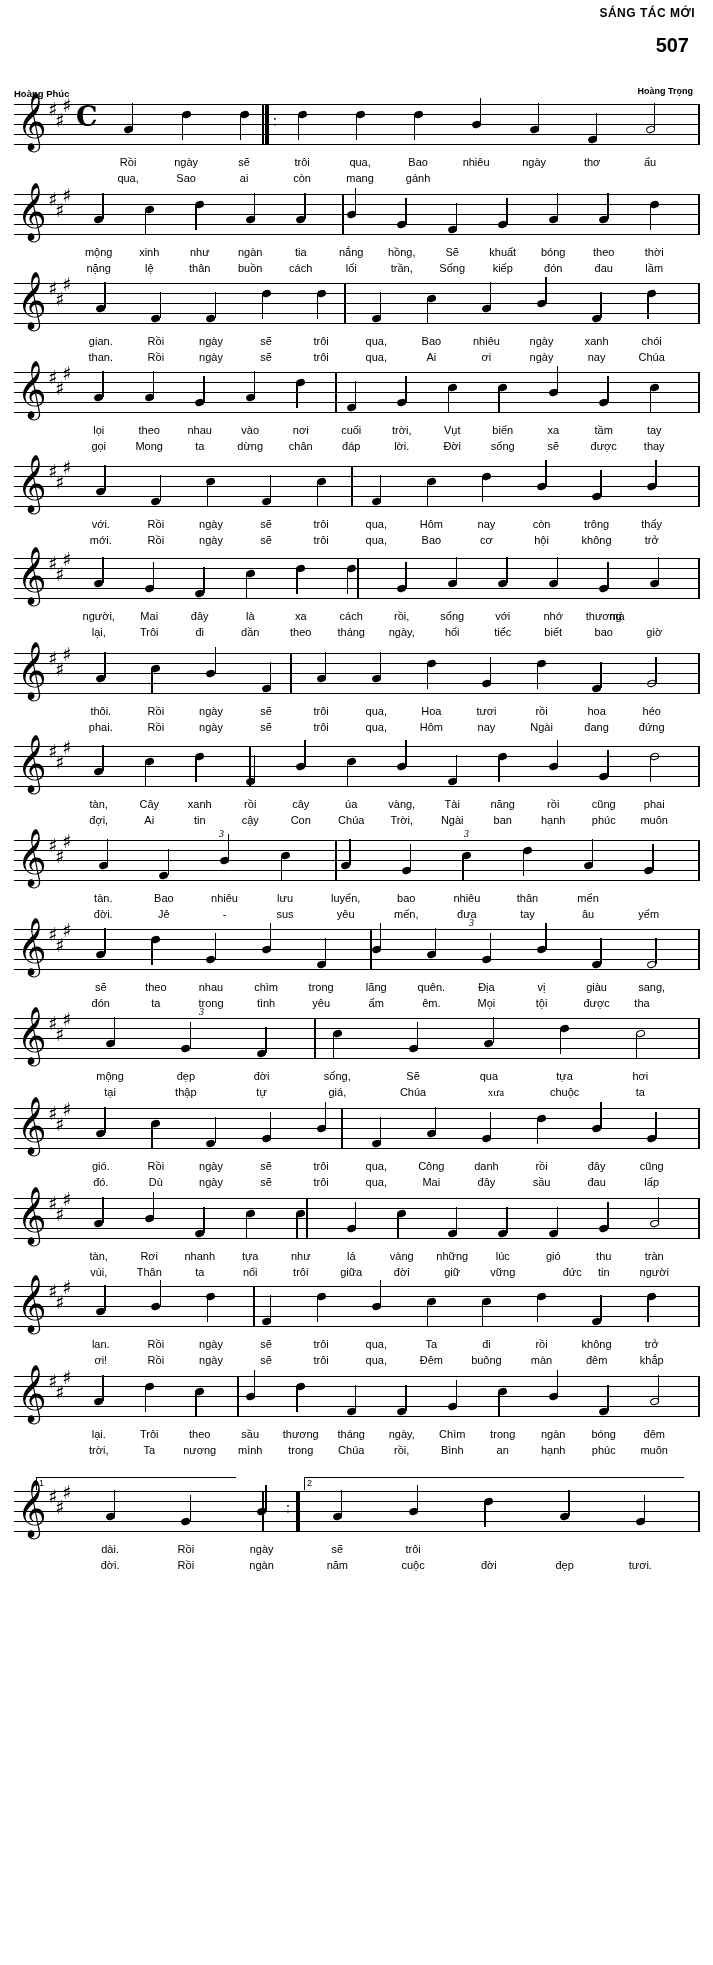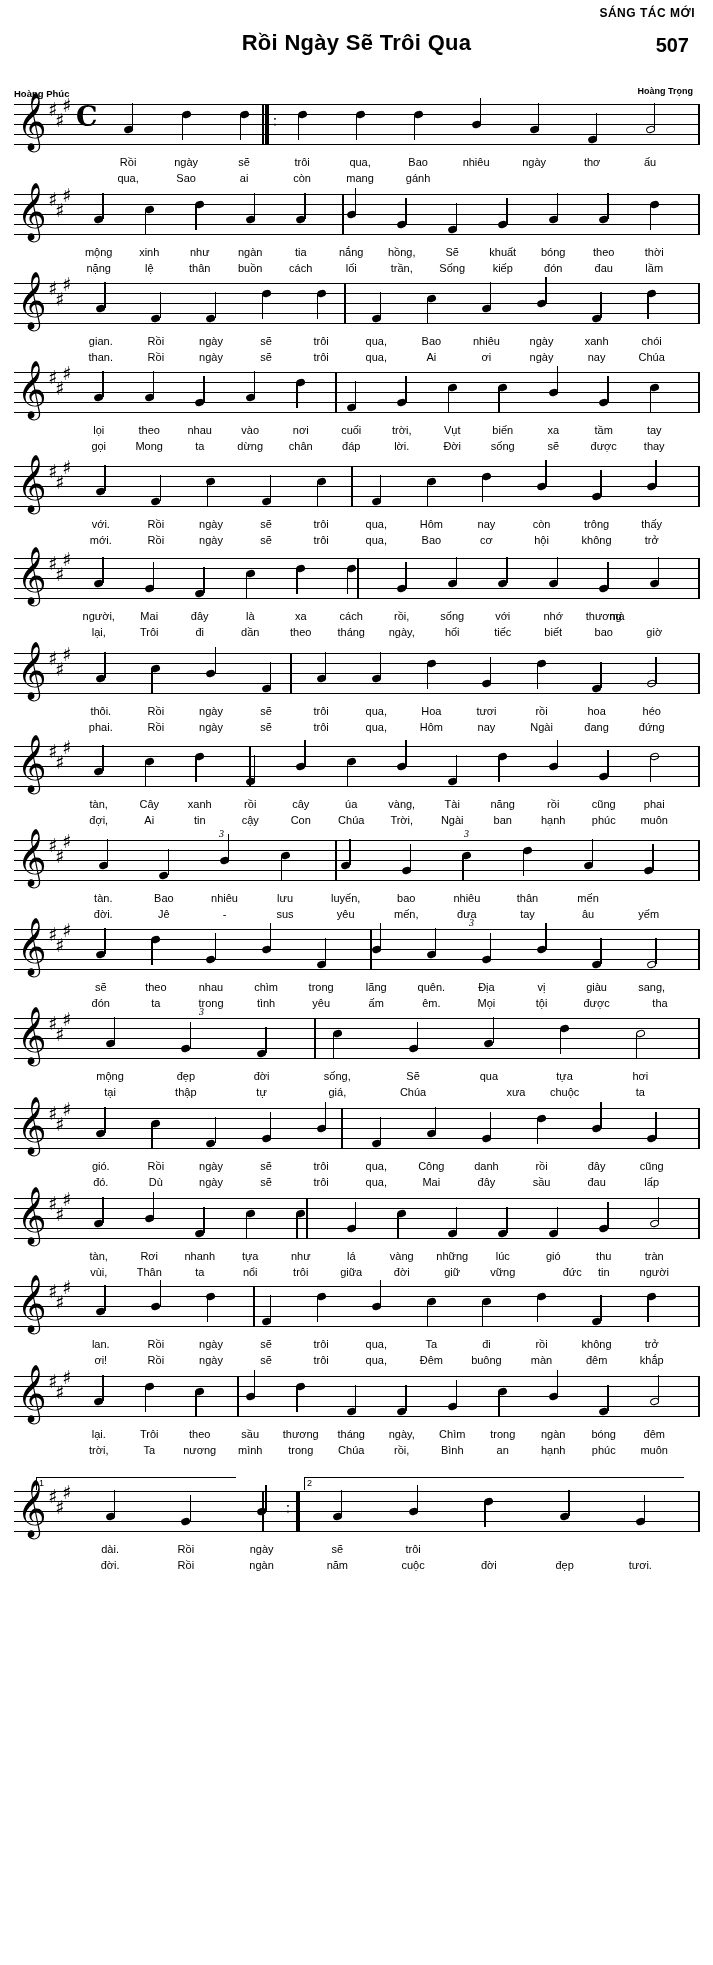--- a/index.html
+++ b/index.html
@@ -193,7 +193,6 @@
 <div class="page">
 
   <div class="header-right">SÁNG TÁC MỚI</div>
-  <div class="song-title">Rồi Ngày Sẽ Trôi Qua</div>
   <div class="song-number">507</div>
   <div class="composer-left">Hoàng Phúc</div>
   <div class="composer-right">Hoàng Trọng</div>

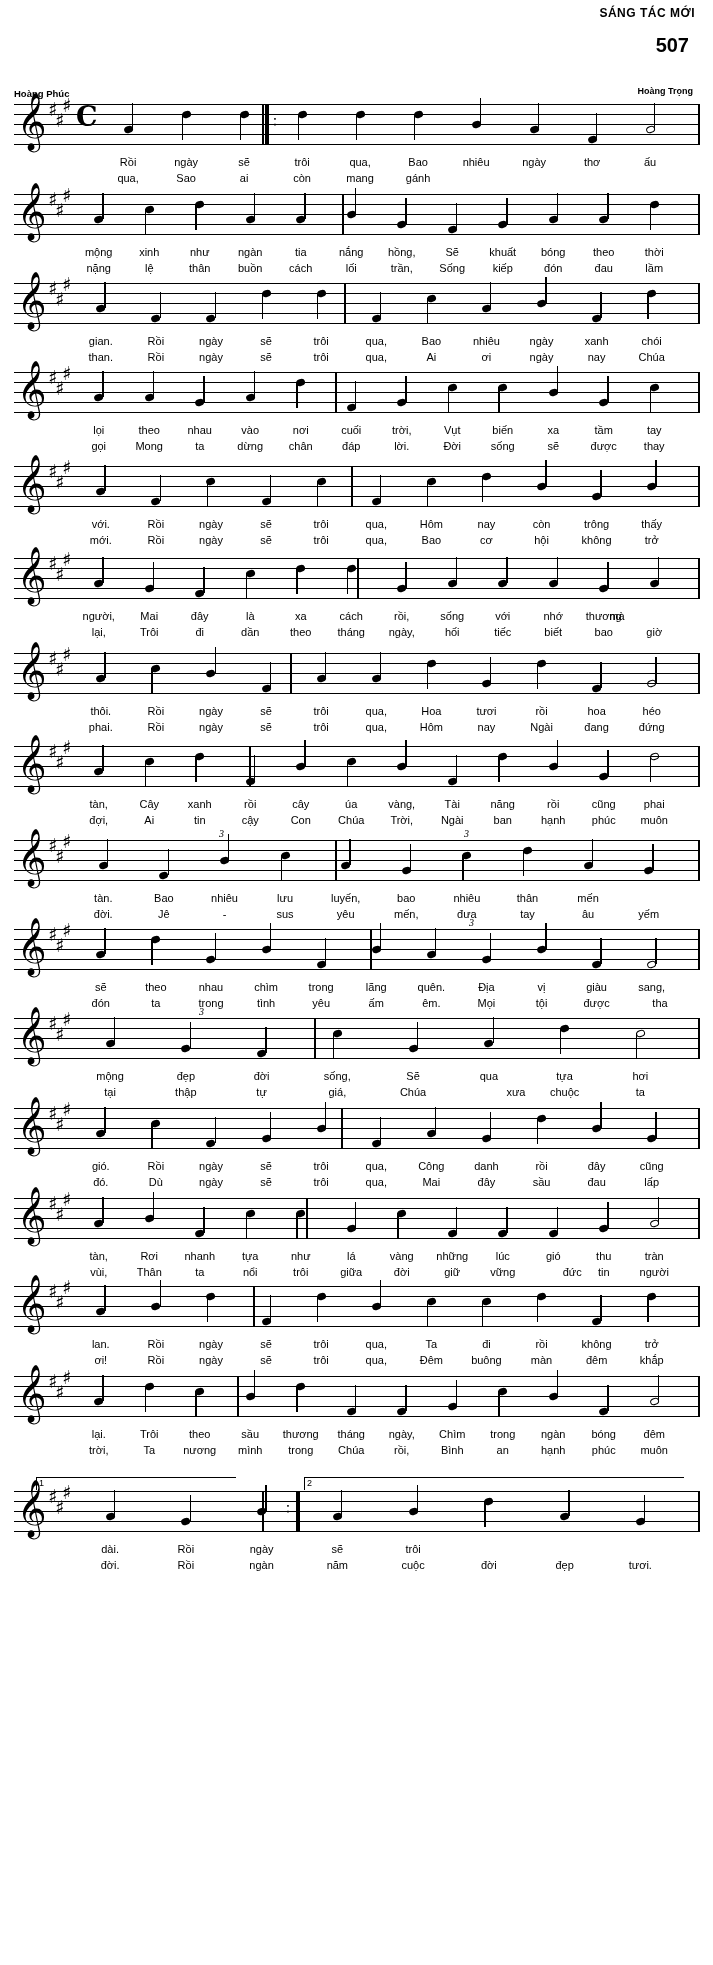--- a/index.html
+++ b/index.html
@@ -834,7 +834,7 @@
           <span class="lyric" style="left: 472.427px;">Mọi</span>
           <span class="lyric" style="left: 527.518px;">tội</span>
           <span class="lyric" style="left: 582.609px;">được</span>
-          <span class="lyric" style="left: 646px;">tha</span>
+          <span class="lyric" style="left: 628px;">tha</span>
         </div>
       </div>
       <div class="system" style="top: 1010px;">

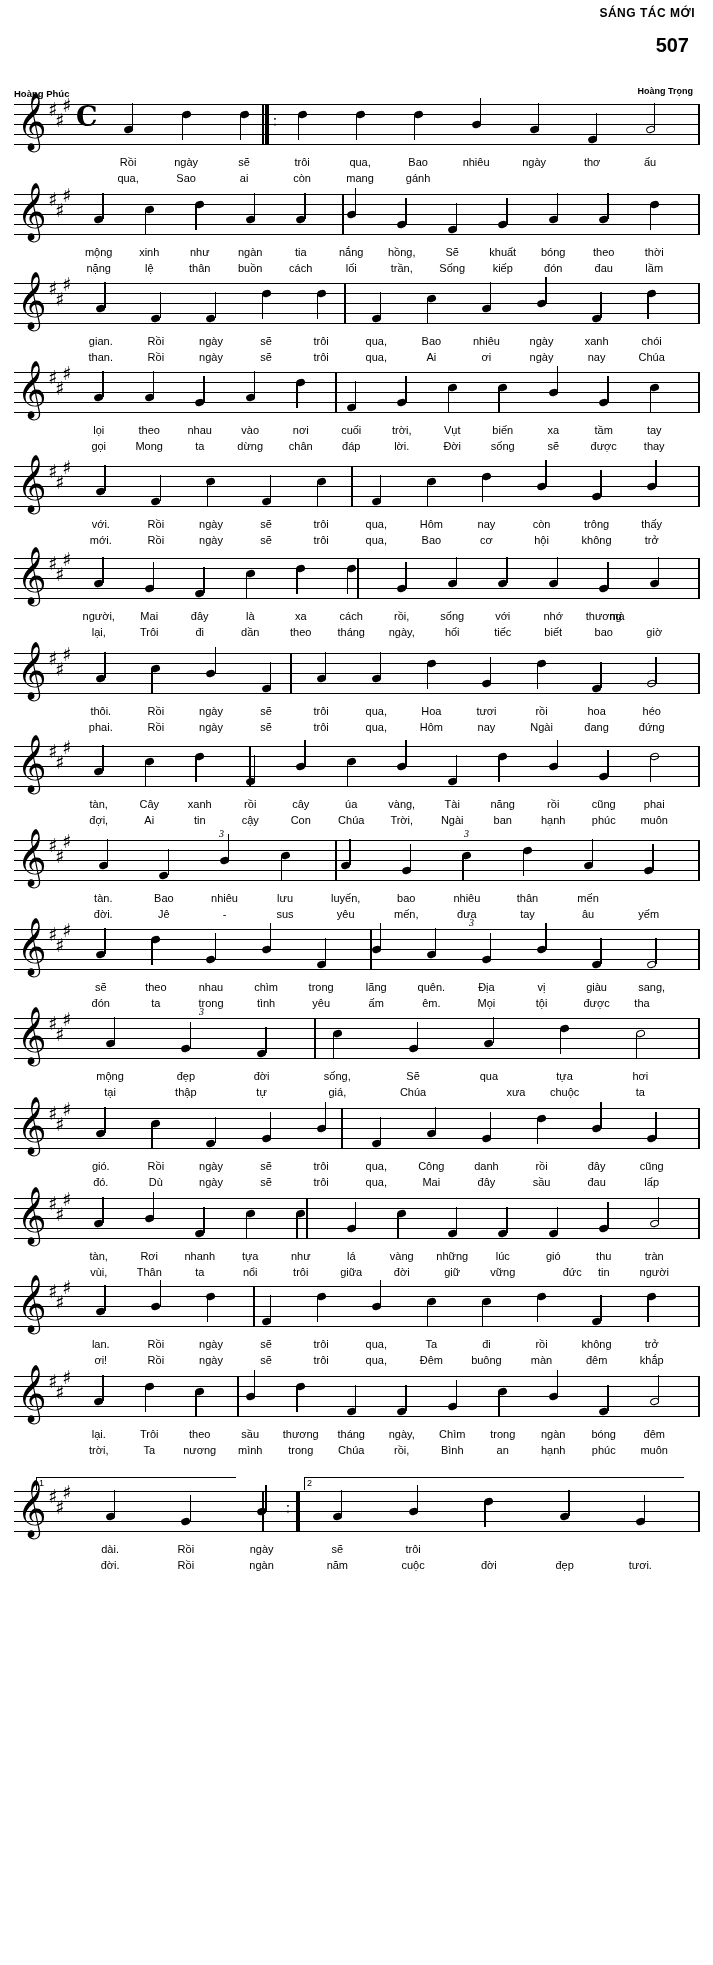--- a/index.html
+++ b/index.html
@@ -884,7 +884,7 @@
           <span class="lyric" style="left: 247.588px;">tự</span>
           <span class="lyric" style="left: 323.337px;">giá,</span>
           <span class="lyric" style="left: 399.087px;">Chúa</span>
-          <span class="lyric" style="left: 502px;">xưa</span>
+          <span class="lyric" style="left: 482px; font-family: Liberation Serif, serif;">xưa</span>
           <span class="lyric" style="left: 550.587px;">chuộc</span>
           <span class="lyric" style="left: 626.337px;">ta</span>
         </div>

